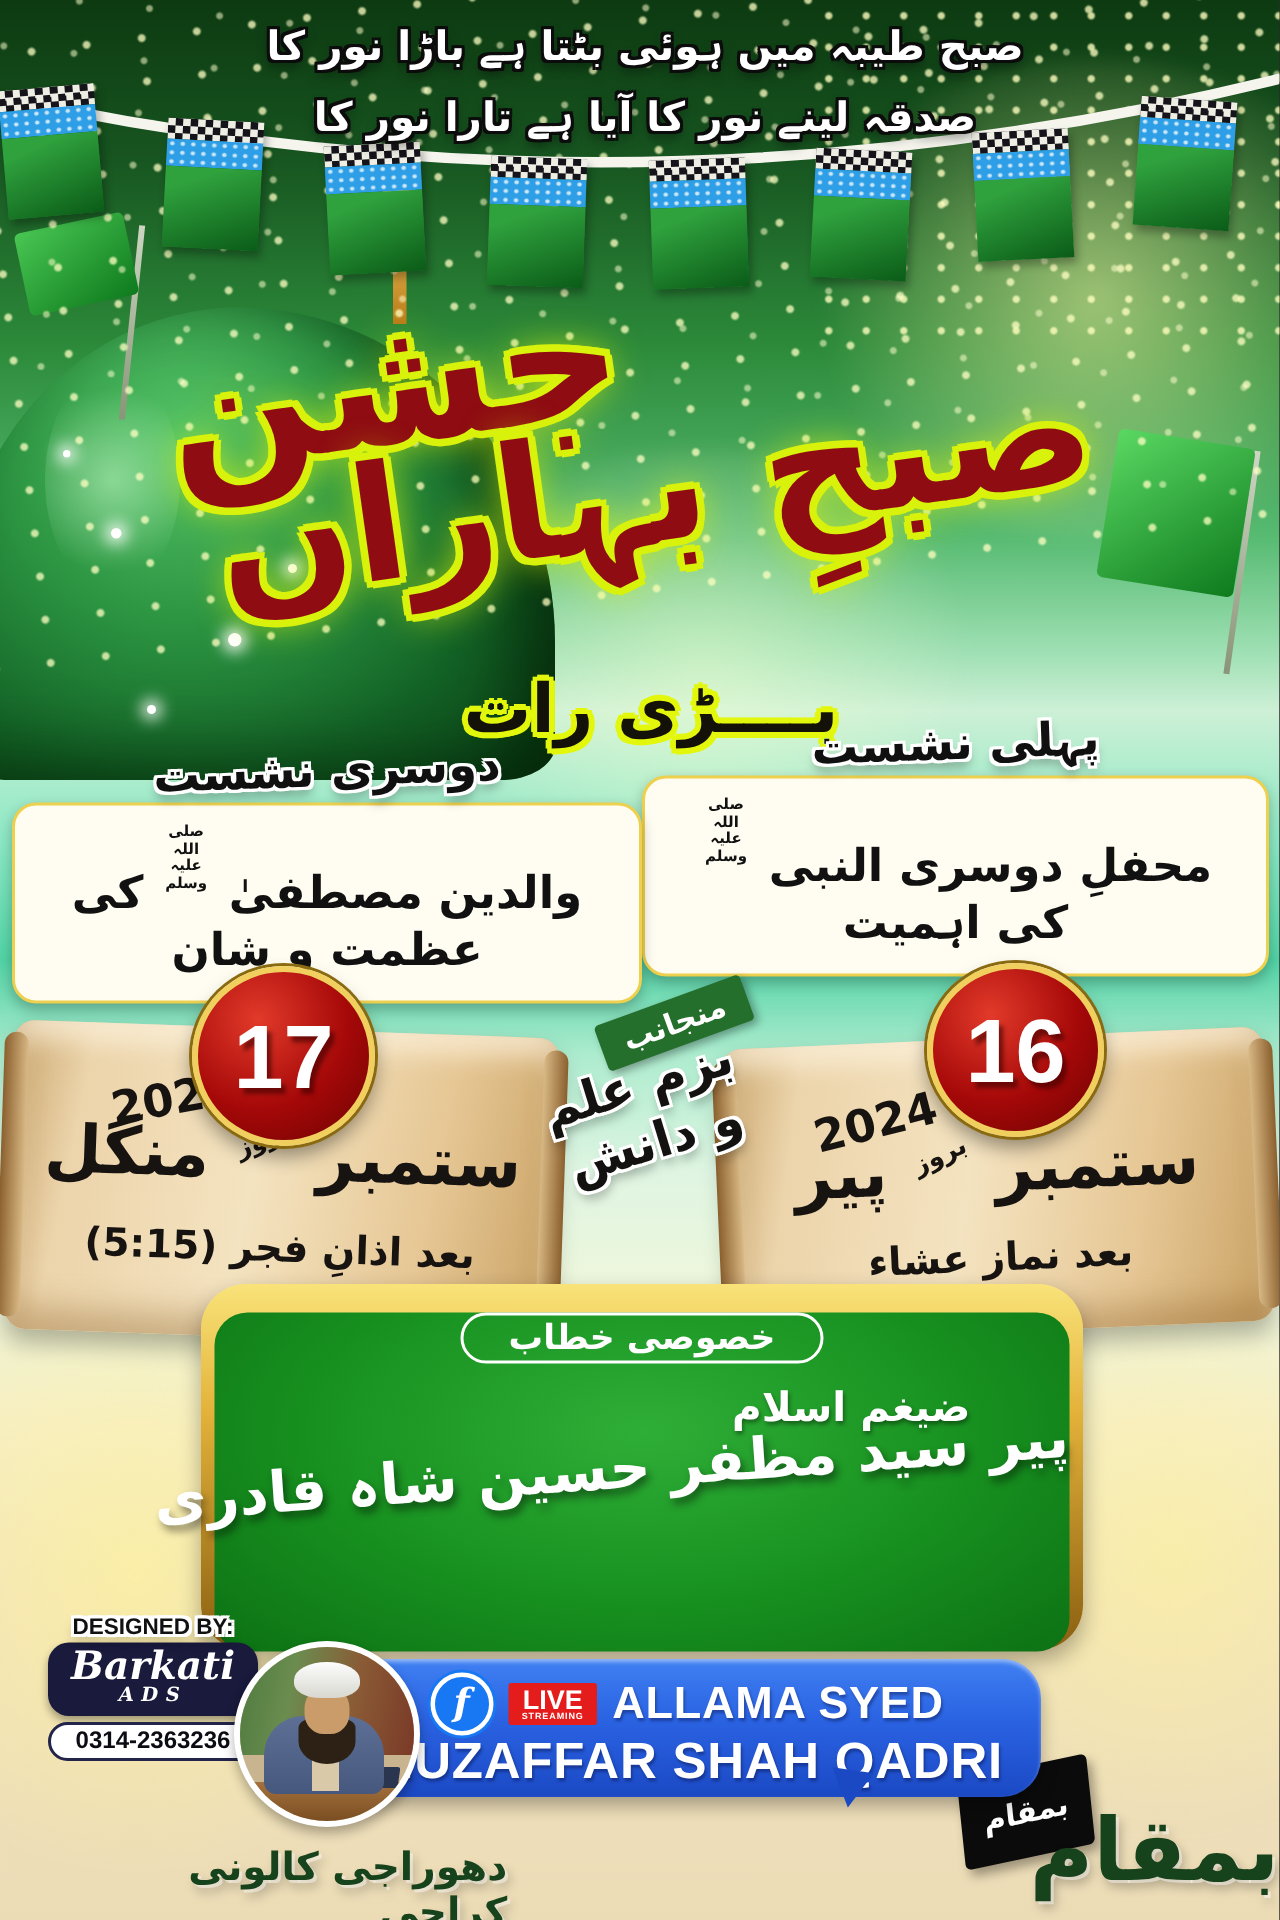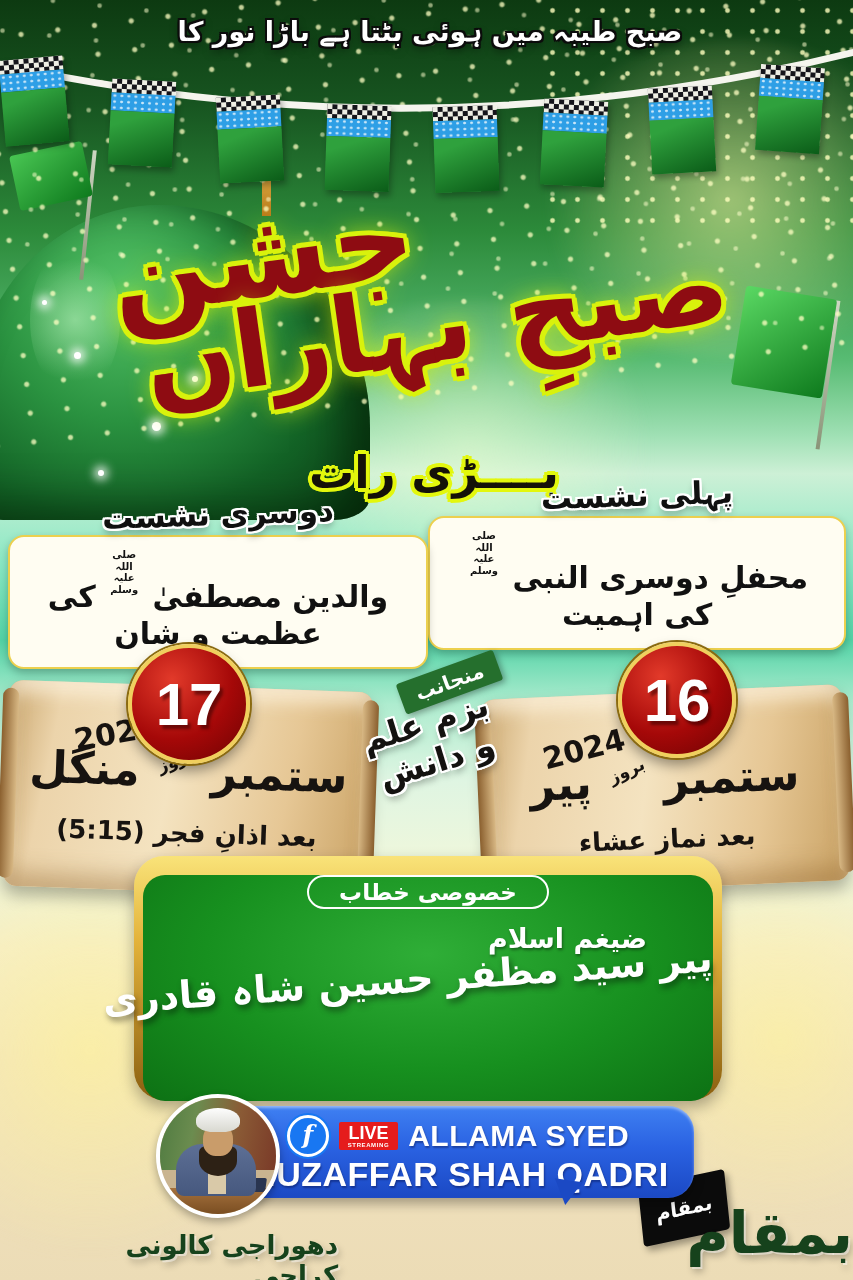--- a/index.html
+++ b/index.html
@@ -266,6 +266,7 @@
 
   <div class="abs couplet ob">
     <div>صبح طیبہ میں ہوئی بٹتا ہے باڑا نور کا</div>
+    <div>صدقہ لینے نور کا آیا ہے تارا نور کا</div>
   </div>
 
   <div class="abs title-block">

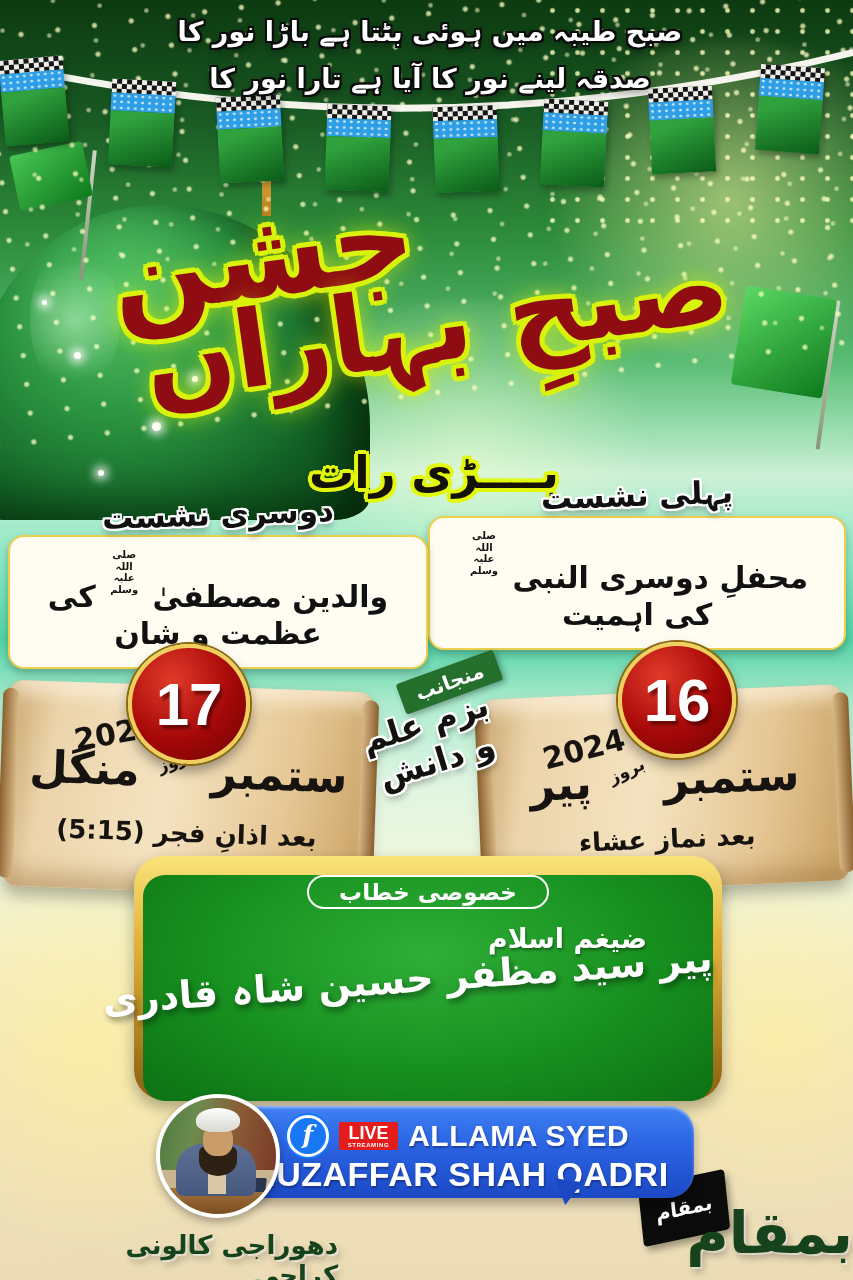--- a/index.html
+++ b/index.html
@@ -326,6 +326,14 @@
     </div>
   </div>
 
+  <div class="abs designer">
+    <div class="ds-label ow">DESIGNED BY:</div>
+    <div class="ds-box">
+      <div class="ds-brand">Barkati</div>
+      <div class="ds-sub">ADS</div>
+    </div>
+    <div class="ds-phone">0314-2363236</div>
+  </div>
 
   <div class="abs photo">
     <div class="ph-top"></div>

